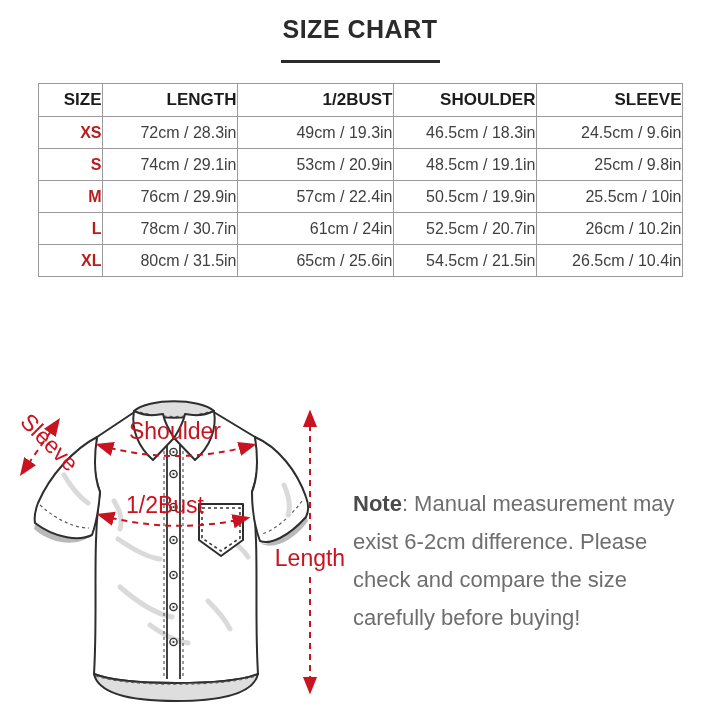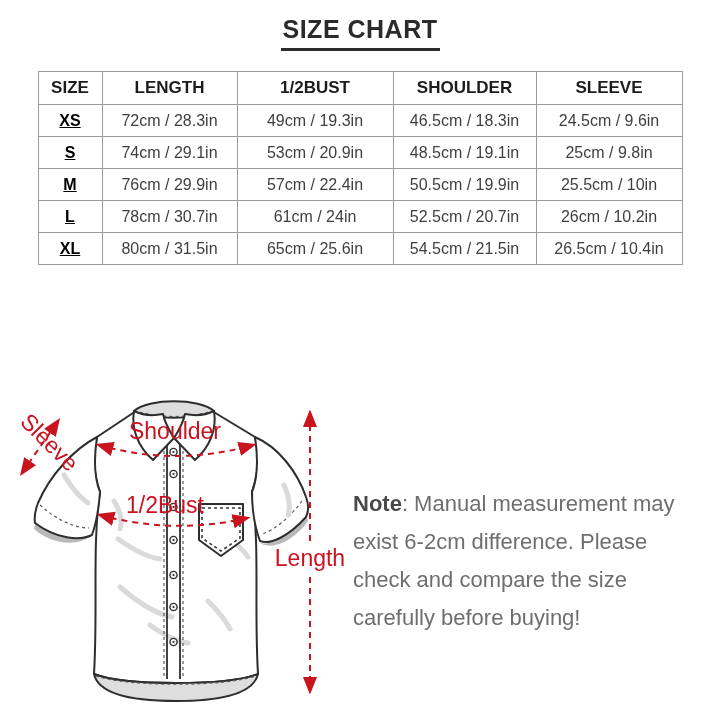--- a/index.html
+++ b/index.html
@@ -10,7 +10,7 @@
 
   .title { display:block; width:fit-content; margin:15px auto 0;
            font-size:25px; font-weight:800; letter-spacing:.5px; color:#2b2b2b;
-           border-bottom:3px solid #2b2b2b; padding:0 2px 4px; }
+           border-bottom:3px solid #2b2b2b; padding:0 2px 16px; }
 
   table.size-table { width:644px; margin:20px auto 0; border-collapse:collapse;
                      table-layout:fixed; }

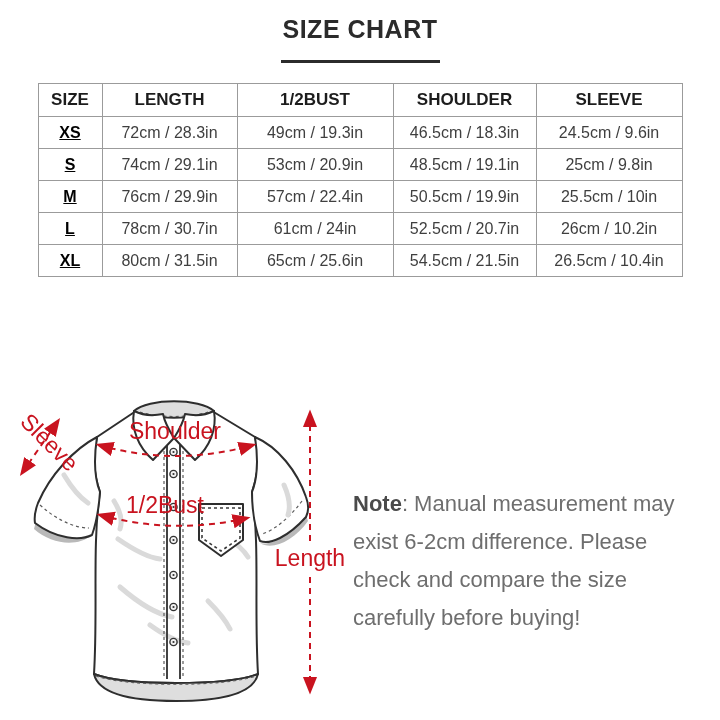--- a/index.html
+++ b/index.html
@@ -15,7 +15,7 @@
   table.size-table { width:644px; margin:20px auto 0; border-collapse:collapse;
                      table-layout:fixed; }
   table.size-table th, table.size-table td {
-      border:1px solid var(--line); text-align:center; vertical-align:middle;
+      border:1px solid var(--line); text-align:right; vertical-align:middle;
       height:32px; font-size:16px; color:#3f3f3f; white-space:nowrap; overflow:hidden; }
   table.size-table th { height:33px; font-size:17px; font-weight:700; color:#1c1c1c; }
   table.size-table td.size-col { font-weight:700; color:#000000;text-decoration:underline; }

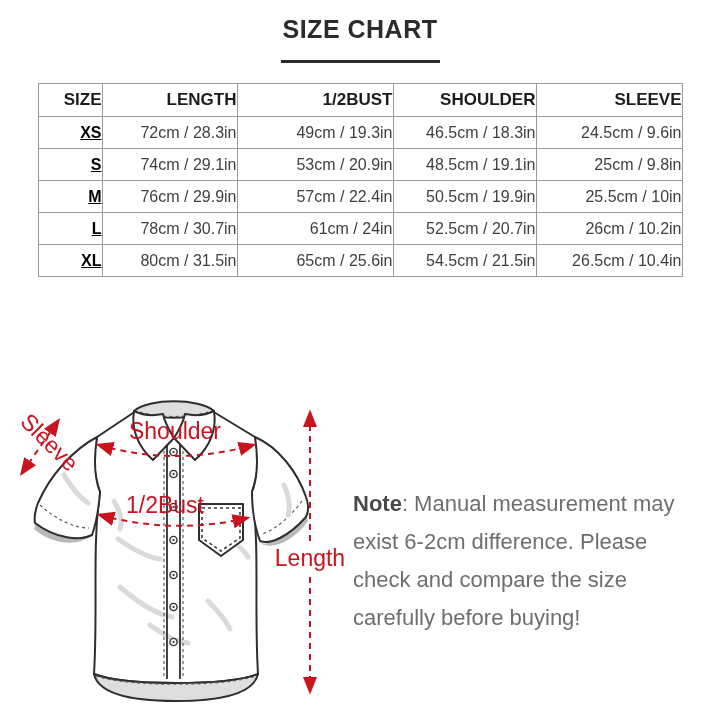--- a/index.html
+++ b/index.html
@@ -18,7 +18,7 @@
       border:1px solid var(--line); text-align:right; vertical-align:middle;
       height:32px; font-size:16px; color:#3f3f3f; white-space:nowrap; overflow:hidden; }
   table.size-table th { height:33px; font-size:17px; font-weight:700; color:#1c1c1c; }
-  table.size-table td.size-col { font-weight:700; color:#000000;text-decoration:underline; }
+  table.size-table td.size-col { font-weight:700; color:#b91c1c; }
 
   .bottom { position:absolute; left:0; top:368px; width:720px; height:352px; }
   .diagram { position:absolute; left:2px; top:4px; width:348px; height:340px; }

